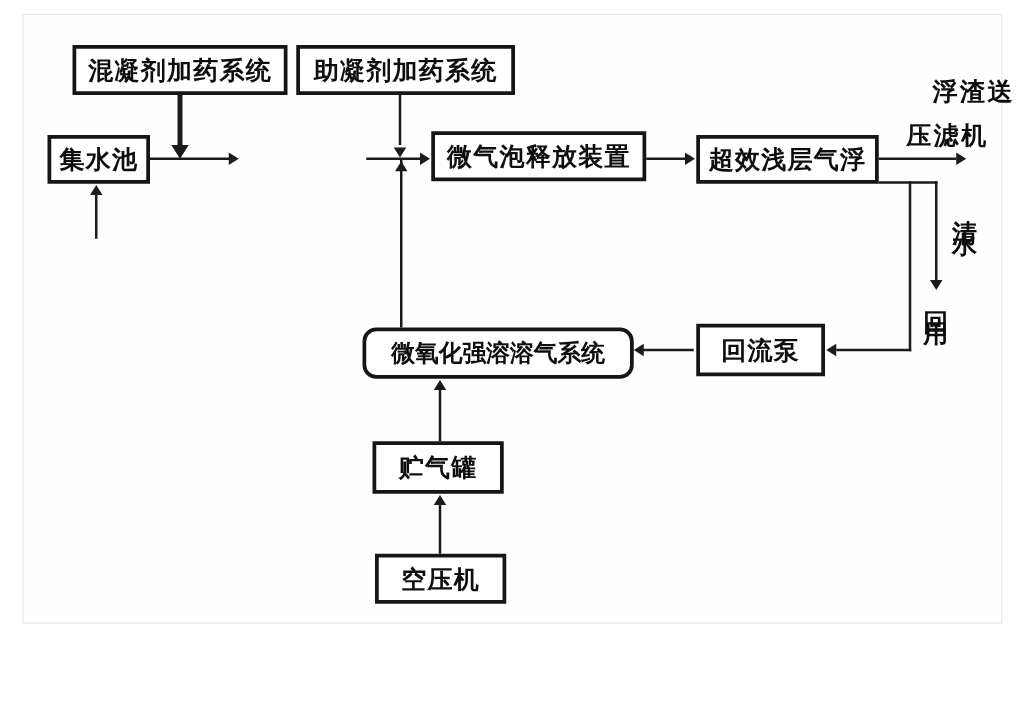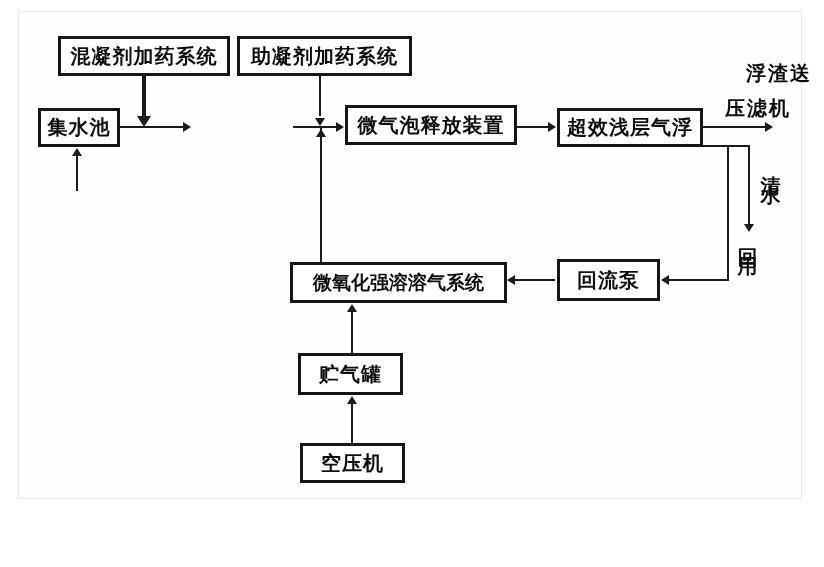--- a/index.html
+++ b/index.html
@@ -62,7 +62,7 @@
   <div class="node" style="left:38px;top:108px;width:82px;height:39px;">集水池</div>
   <div class="node" style="left:557px;top:108px;width:146px;height:39px;">超效浅层气浮</div>
   <div class="node" style="left:345px;top:105px;width:172px;height:40px;">微气泡释放装置</div>
-  <div class="node small" style="left:290px;top:262px;width:217px;height:41px;">微氧化强溶溶气系统</div>
+  <div class="node small" style="left:290px;top:262px;width:217px;height:41px;border-radius:11px;">微氧化强溶溶气系统</div>
   <div class="node" style="left:557px;top:259px;width:103px;height:42px;">回流泵</div>
   <div class="node" style="left:298px;top:353px;width:105px;height:42px;">贮气罐</div>
   <div class="node" style="left:300px;top:443px;width:105px;height:40px;">空压机</div>

